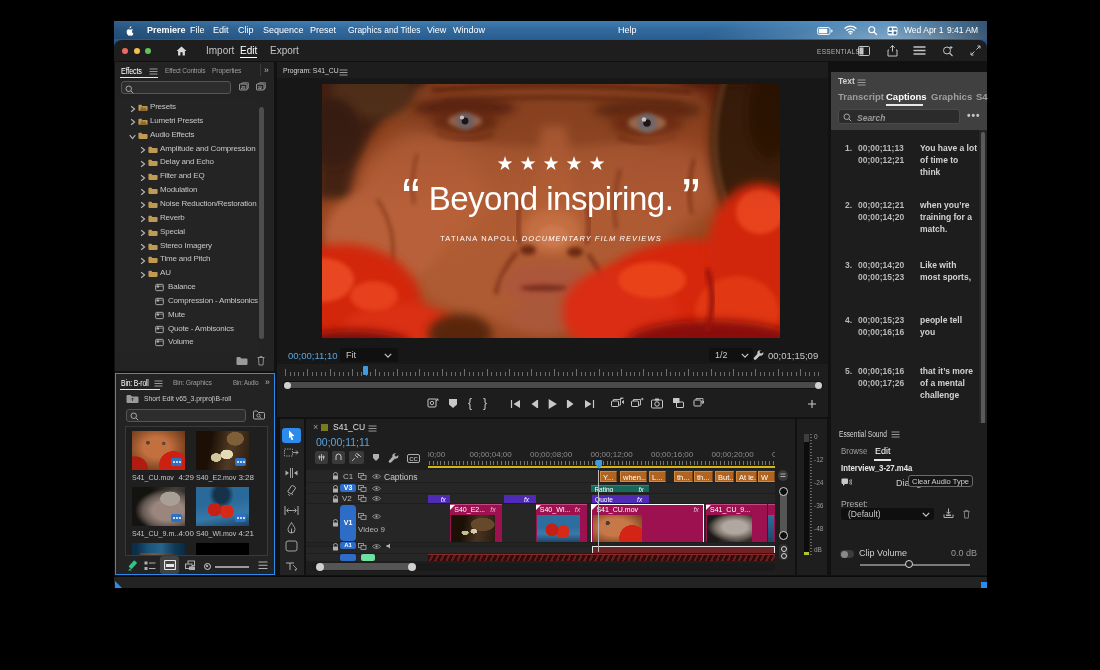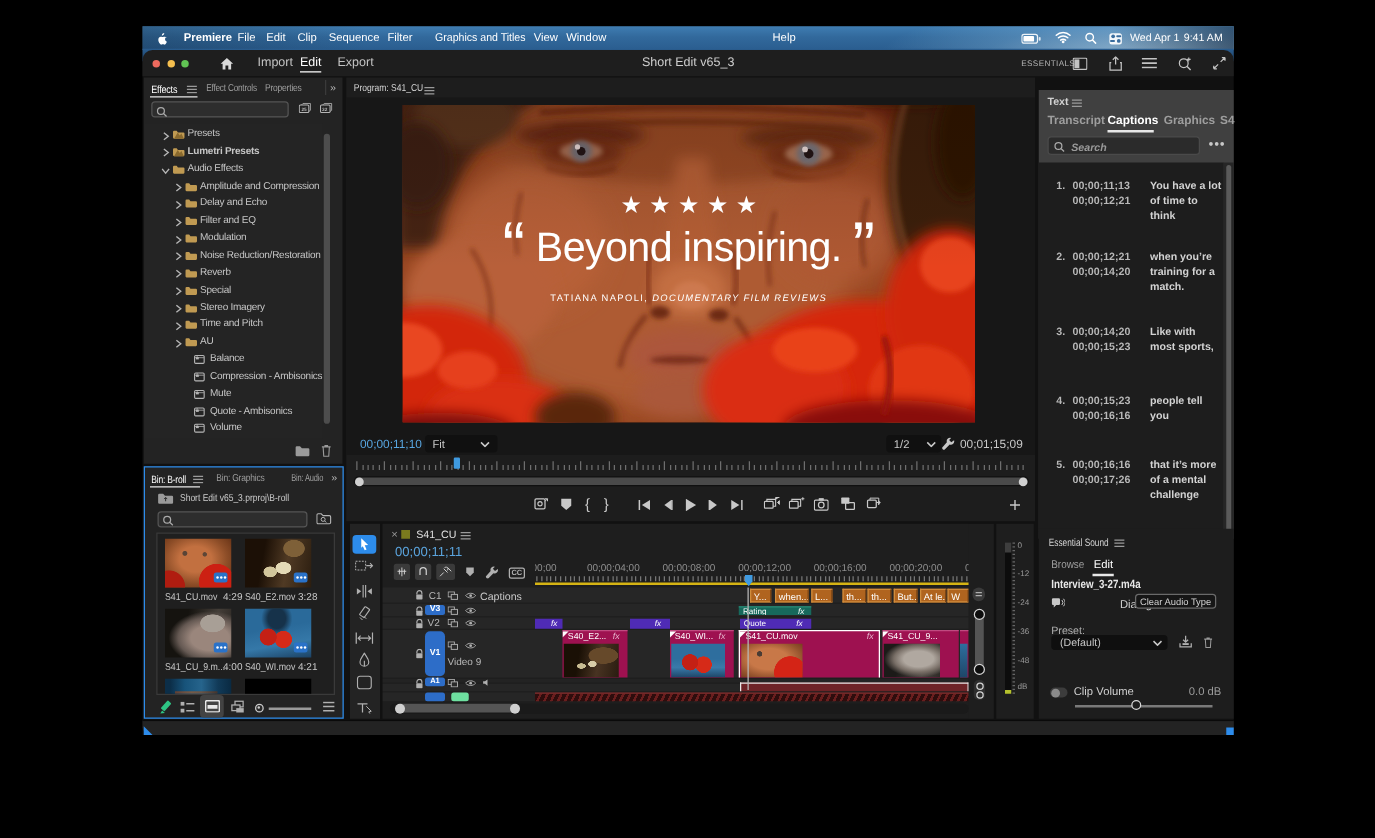--- a/index.html
+++ b/index.html
@@ -25,7 +25,7 @@
   <span class="a" style="left:99px;top:4px;font-size:9px;">Edit</span>
   <span class="a" style="left:124px;top:4px;font-size:9px;">Clip</span>
   <span class="a" style="left:149px;top:4px;font-size:9px;">Sequence</span>
-  <span class="a" style="left:196px;top:4px;font-size:9px;">Filter</span>
+  <span class="a" style="left:196px;top:4px;font-size:9px;">Preset</span>
   <span class="a" style="left:234px;top:4px;font-size:9px;transform:scaleX(.94);transform-origin:0 0;">Graphics and Titles</span>
   <span class="a" style="left:313px;top:4px;font-size:9px;">View</span>
   <span class="a" style="left:339px;top:4px;font-size:9px;">Window</span>

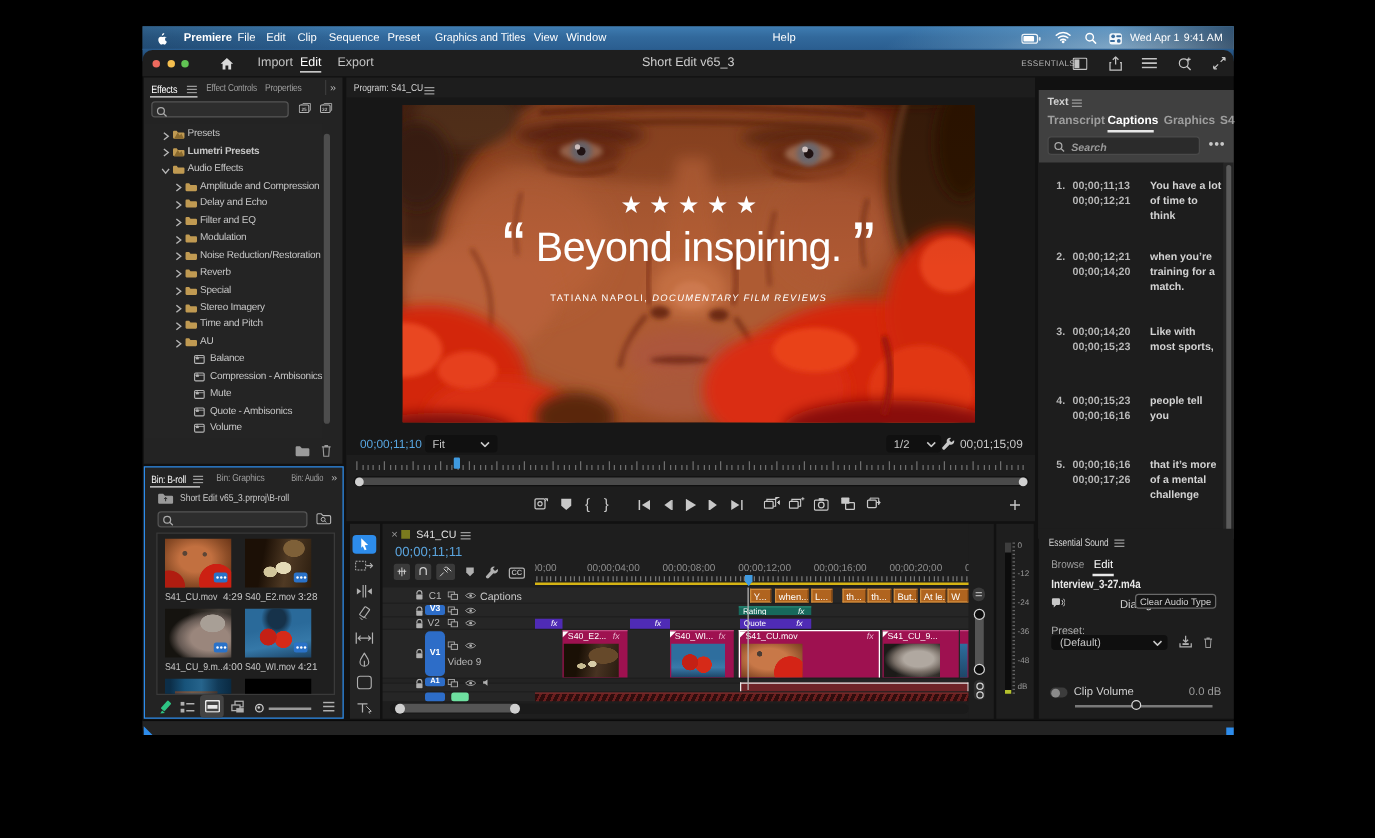--- a/index.html
+++ b/index.html
@@ -66,7 +66,6 @@
   <span class="a" style="left:92px;top:5px;font-size:10px;">Import</span>
   <span class="a" style="left:126px;top:5px;font-size:10px;color:#fff;border-bottom:1.5px solid #fff;padding-bottom:1px;">Edit</span>
   <span class="a" style="left:156px;top:5px;font-size:10px;">Export</span>
-  <span class="a" style="left:0;top:5px;width:873px;text-align:center;color:#cecece;font-size:10px;">Short Edit v65_3</span>
   <span class="a" style="left:703px;top:7.5px;font-size:6.5px;letter-spacing:.3px;color:#b5b5b5;">ESSENTIALS</span>
   <svg class="a" style="left:744px;top:5.5px" width="12" height="10" viewBox="0 0 24 20">
     <rect x="1" y="1" width="22" height="18" rx="2" fill="none" stroke="#c3c3c3" stroke-width="2"></rect>

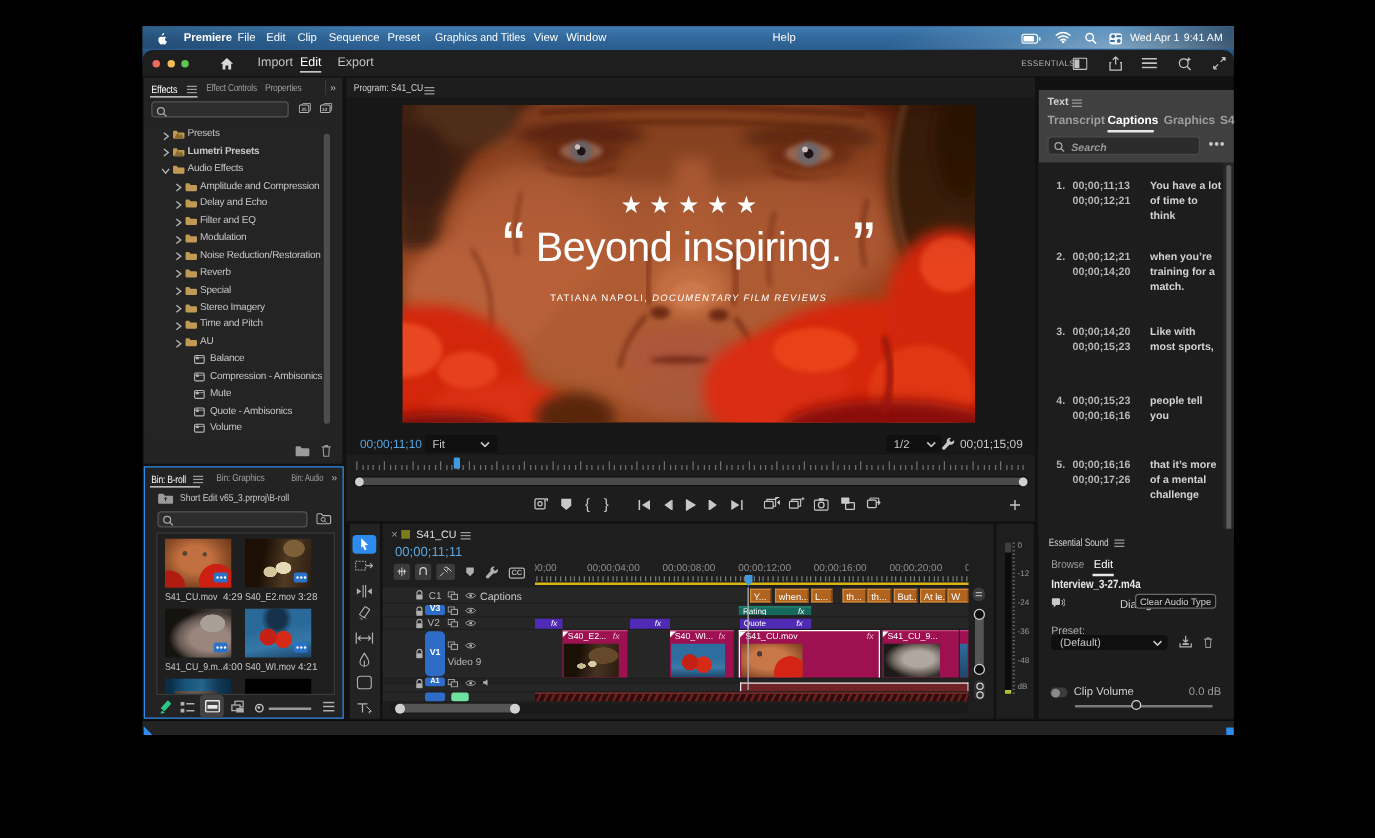--- a/index.html
+++ b/index.html
@@ -138,7 +138,7 @@
       <svg class="a" style="left:22px;top:18.85px" width="10" height="8" viewBox="0 0 24 18">
         <path d="M3 16 L10 4 L14 10 L17 6 L22 16 Z" fill="#8a6a2e"></path>
       </svg>
-      <span class="a" style="left:34px;top:16.85px;color:#c6c6c6;font-size:8px;letter-spacing:-.2px;font-weight:bold;">Lumetri Presets</span>
+      <span class="a" style="left:34px;top:16.85px;color:#c6c6c6;font-size:8px;letter-spacing:-.2px;">Lumetri Presets</span>
       <svg class="a" style="left:13px;top:33.7px" width="7" height="7" viewBox="0 0 10 10">
         <path d="M1 3 L5 8 L9 3" fill="none" stroke="#b5b5b5" stroke-width="1.6"></path>
       </svg>

